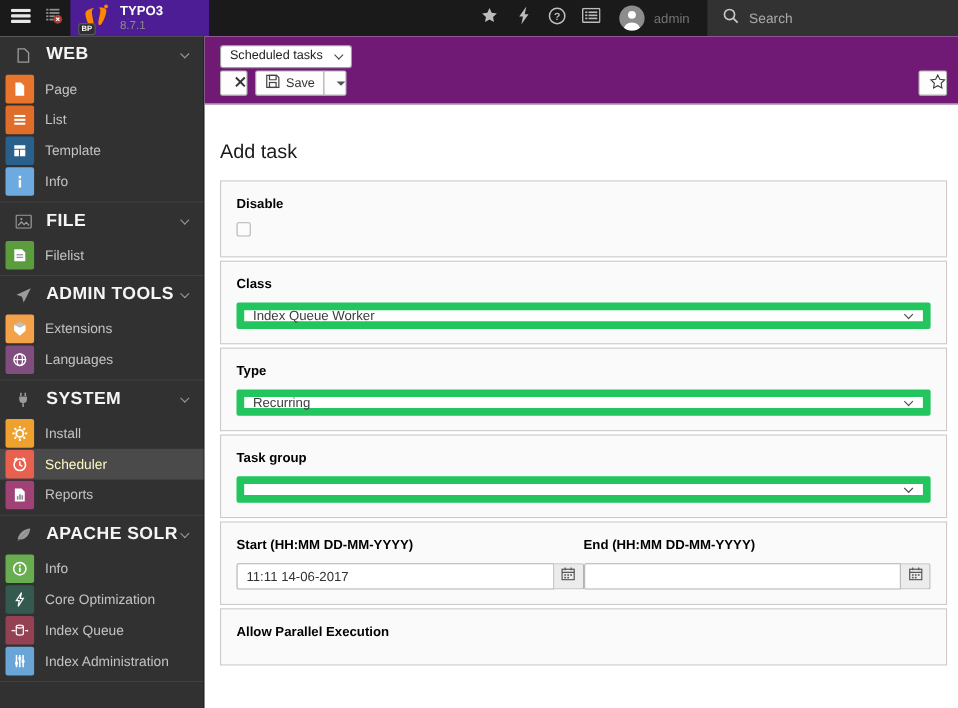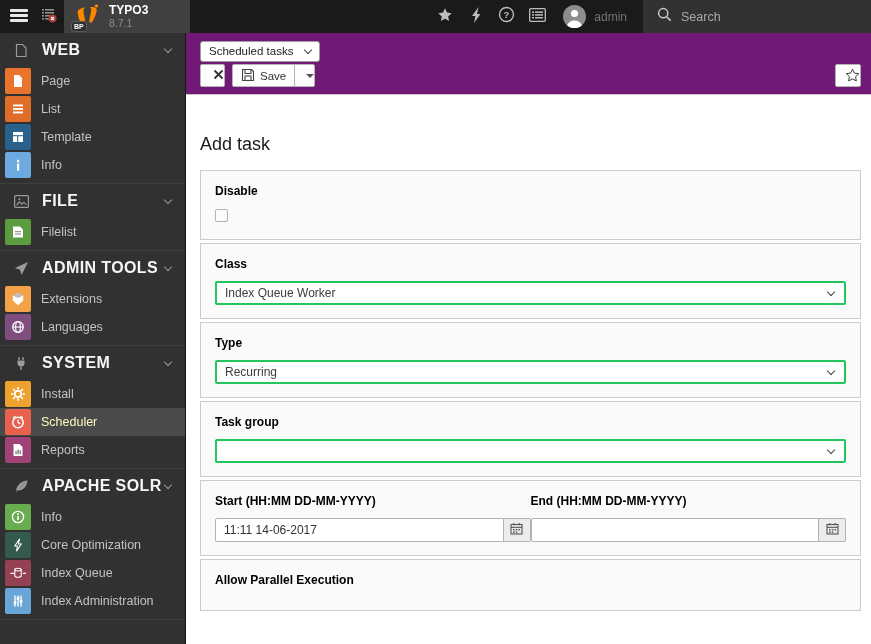--- a/index.html
+++ b/index.html
@@ -10,7 +10,7 @@
   .topbar { height:33px; background:#1a1a1a; display:flex; align-items:stretch; }
   .tb-btn { width:30px; display:flex; align-items:center; justify-content:center; cursor:pointer; }
   .tb-left { display:flex; padding-left:4px; }
-  .tb-logo { width:126px; background:#404040; display:flex; align-items:center; padding-left:10px; gap:9px; cursor:pointer; }
+  .tb-logo { width:126px; background:#4c1d95; display:flex; align-items:center; padding-left:10px; gap:9px; cursor:pointer; }
   .logo-wrap { position:relative; width:26px; height:28px; }
   .logo-badge { position:absolute; left:-3px; bottom:-1px; background:#2f2f2f; border:1px solid #5a5a5a; border-radius:3px; color:#fff; font-size:7px; font-weight:bold; padding:1px 2px; line-height:1; }
   .prod-name { color:#fff; font-size:12px; font-weight:bold; line-height:13px; }

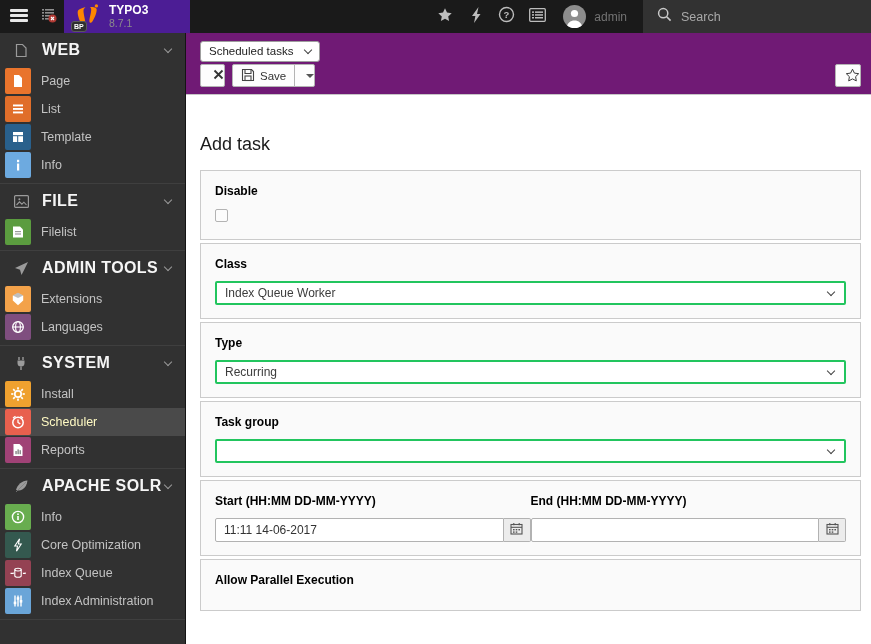--- a/index.html
+++ b/index.html
@@ -57,7 +57,7 @@
   .btn-star { width:26px; margin-left:auto; }
   .chev { width:6px; height:6px; border-right:1.6px solid #444; border-bottom:1.6px solid #444; transform:rotate(45deg); margin-top:-3px; }
 
-  .main { flex:1; padding:15px 10px 0 14px; overflow:hidden;margin-top:16px; }
+  .main { flex:1; padding:25px 10px 0 14px; overflow:hidden; }
   .page-title { font-size:18px; font-weight:400; color:#1a1a1a; margin:8px 0 15px 0; }
 
   .panel { border:1px solid #cbcbcb; background:#fafafa; padding:13px 14px; margin-bottom:3px; }

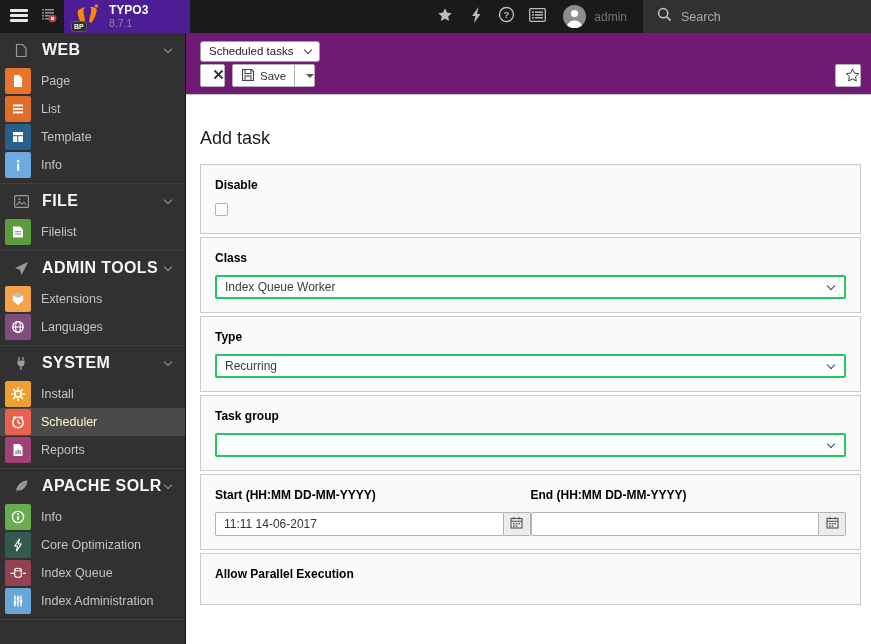--- a/index.html
+++ b/index.html
@@ -63,7 +63,7 @@
   .panel { border:1px solid #cbcbcb; background:#fafafa; padding:13px 14px; margin-bottom:3px; }
   .f-label { display:block; font-size:12px; font-weight:bold; color:#000; margin-bottom:10px; }
   .checkbox { width:13px; height:13px; border:1px solid #b3b3b3; border-radius:2px; background:#fcfcfc; display:inline-block; cursor:pointer; }
-  .sel { height:24px; background:#fff; border:2px solid #22c55e; border-radius:2px; display:flex; align-items:center; justify-content:space-between; padding:0 10px 0 8px; font-size:12px; color:#3c3c3c; cursor:pointer; }
+  .sel { height:24px; background:#fff; border:7px solid #22c55e; border-radius:2px; display:flex; align-items:center; justify-content:space-between; padding:0 10px 0 8px; font-size:12px; color:#3c3c3c; cursor:pointer; }
   .txt { height:24px; width:100%; background:#fff; border:1px solid #b2b2b2; border-radius:2px; font-size:12px; color:#333; padding:0 8px; font-family:"Liberation Sans",sans-serif; outline:none; }
   .two-col { display:flex; }
   .col { flex:1; min-width:0; }

